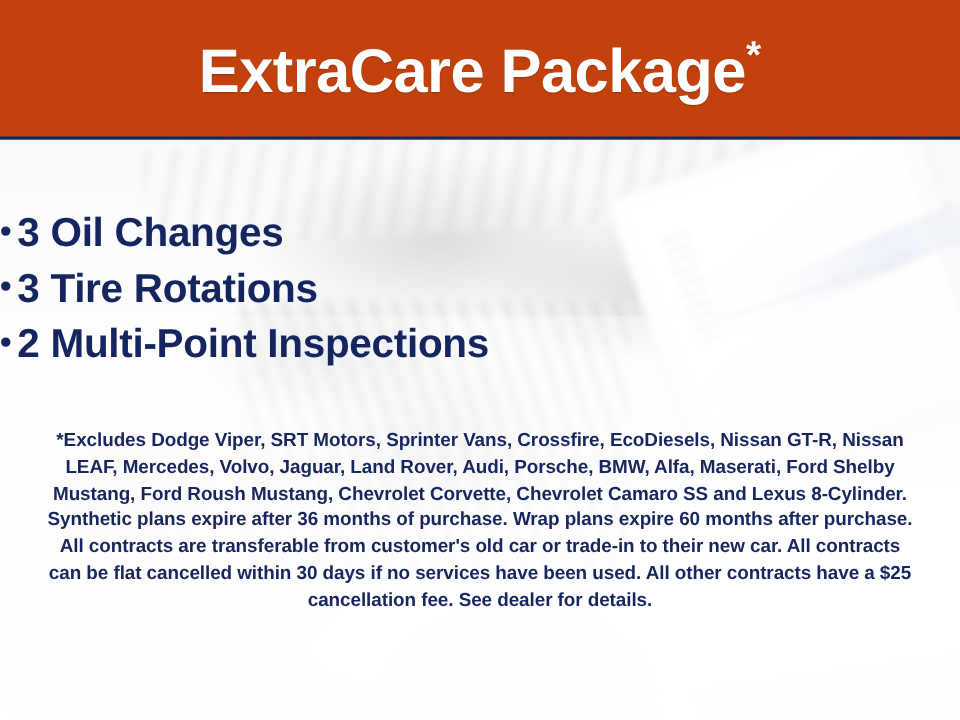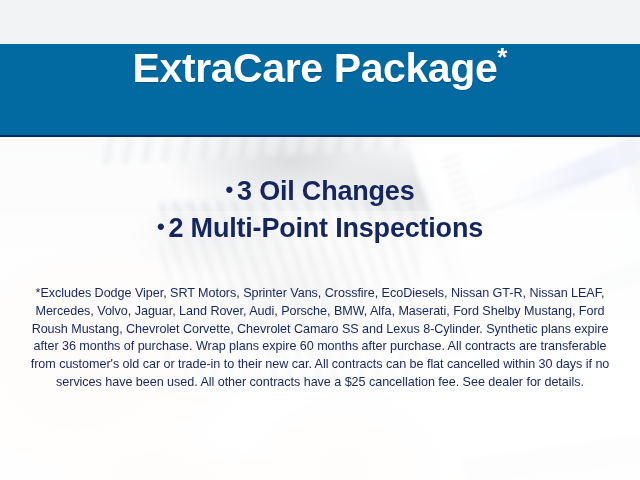--- a/index.html
+++ b/index.html
@@ -141,13 +141,12 @@
     left: 0; top: 0;
     width: 640px;
     height: 91px;
-    background: #0369a1;
+    background: #c2410c;
     border-bottom: 2px solid #0a2a63;
     display: flex;
-    align-items: flex-start;
+    align-items: center;
     justify-content: center;
     z-index: 5;
-    margin-top: 44px;
   }
   .header-title {
     color: #ffffff;

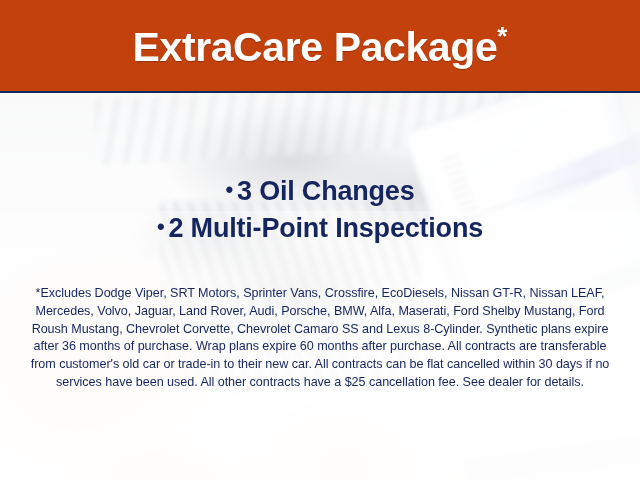--- a/index.html
+++ b/index.html
@@ -170,8 +170,6 @@
     top: 136px;
     width: 640px;
     z-index: 4;
-    text-align: center;
-    margin-top: 36px;
   }
   .benefit-line {
     color: #15255e;

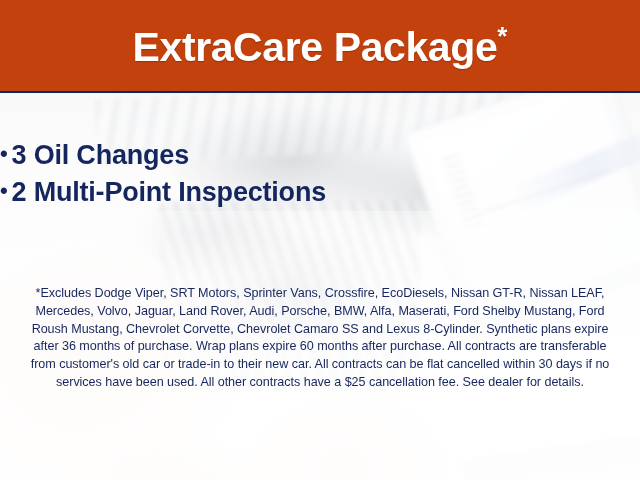--- a/index.html
+++ b/index.html
@@ -234,6 +234,9 @@
       <span class="dot">•</span><span>3 Oil Changes</span>
     </div>
     <div class="benefit-line">
+      <span class="dot">•</span><span>3 Tire Rotations</span>
+    </div>
+    <div class="benefit-line">
       <span class="dot">•</span><span>2 Multi-Point Inspections</span>
     </div>
   </div>

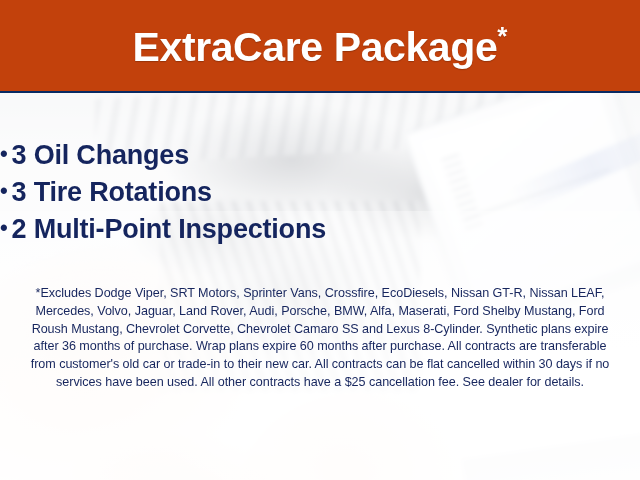--- a/index.html
+++ b/index.html
@@ -195,7 +195,7 @@
     text-align: center;
     color: #17265e;
     font-size: 12.6px;
-    font-weight: normal;
+    font-weight: bold;
     line-height: 17.8px;
     letter-spacing: -0.05px;
   }

